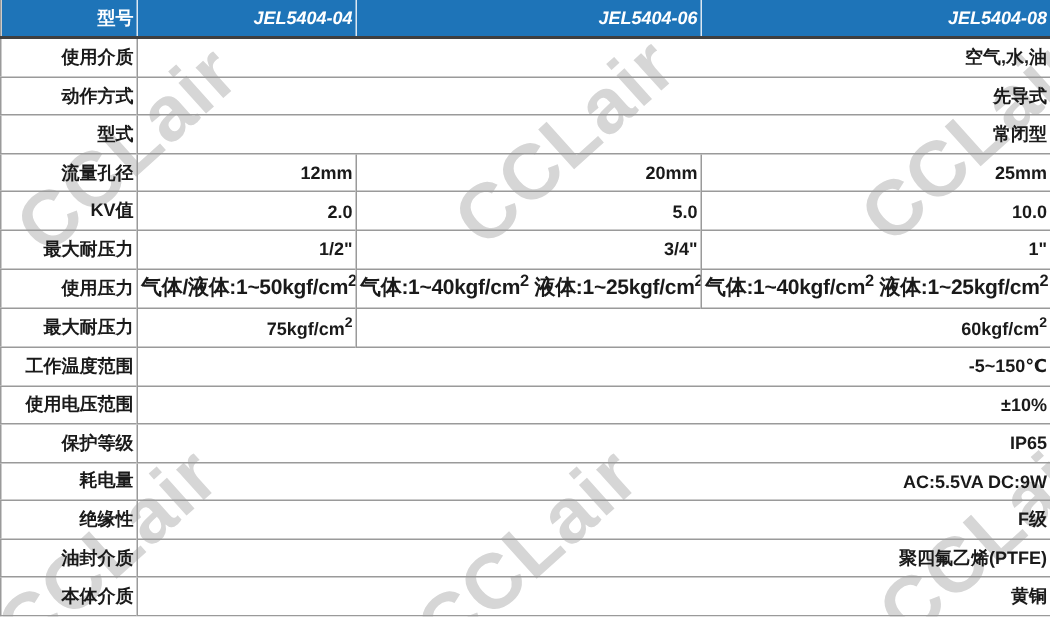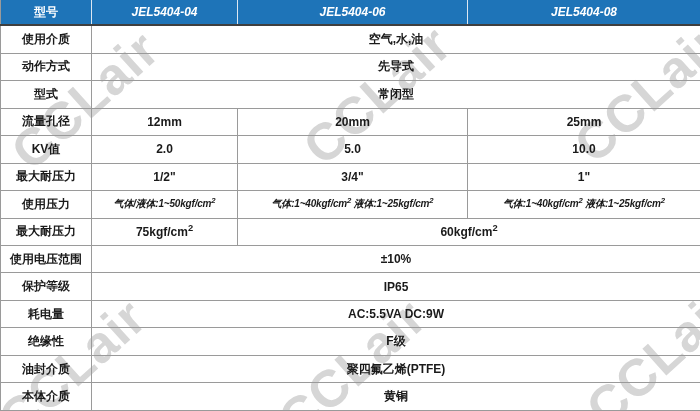--- a/index.html
+++ b/index.html
@@ -43,7 +43,7 @@
   }
   table.spec th, table.spec td {
     padding: 0 2px;
-    text-align: center;
+    text-align: right;
     vertical-align: middle;
     font-size: 12px;
     font-weight: bold;

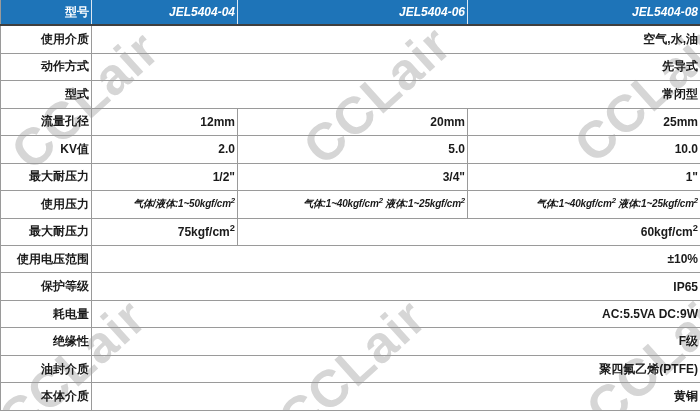--- a/index.html
+++ b/index.html
@@ -64,7 +64,7 @@
   tr.r th.lbl, tr.r td { border-top: 1px solid var(--c-border, #9a9a9a); }
   tr.r:first-of-type th.lbl, tr.r:first-of-type td { border-top: none; }
   td.vline { border-left: 1px solid var(--c-border, #9a9a9a); }
-  tr.small td { font-size: 10px; letter-spacing: -0.2px; font-style: italic; }
+  tr.small td { font-size: 14px; letter-spacing: -0.2px; }
   sup { font-size: 0.78em; vertical-align: super; line-height: 0; }
 </style>
 </head>

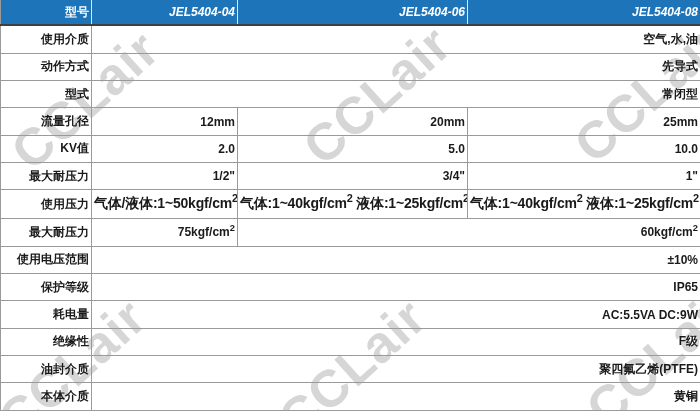--- a/index.html
+++ b/index.html
@@ -146,6 +146,10 @@
       <td class="vline" colspan="2"><span>60kgf/cm</span><sup>2</sup></td>
     </tr>
 
+    <tr class="r">
+      <th class="lbl">工作温度范围</th>
+      <td class="vline" colspan="3">-5~150℃</td>
+    </tr>
 
     <tr class="r">
       <th class="lbl">使用电压范围</th>

